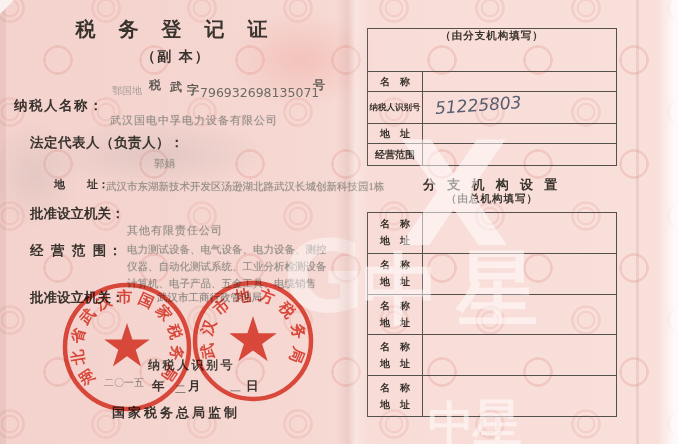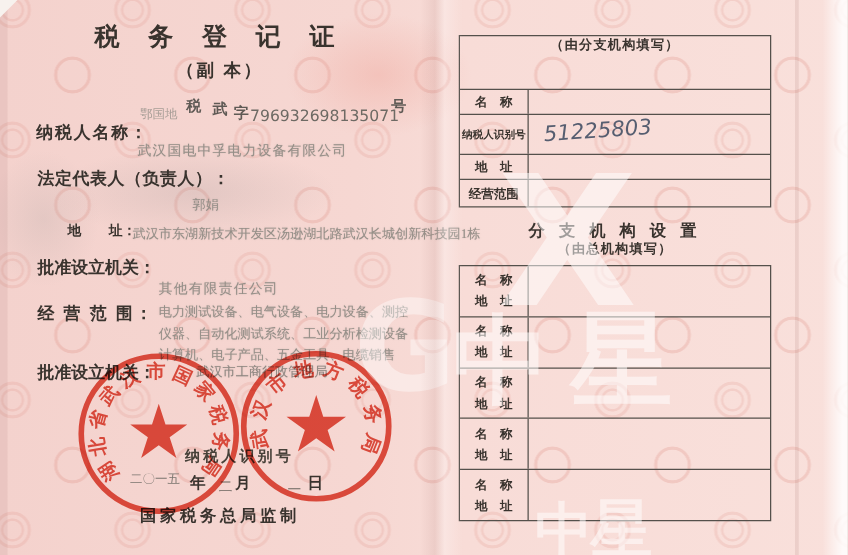--- a/index.html
+++ b/index.html
@@ -59,7 +59,7 @@
   <span class="abs" style="left:200px;top:85px;font-size:12.5px;color:#6e6a64;font-family:'DejaVu Sans',sans-serif;">796932698135071</span>
   <span class="abs lbl" style="left:313px;top:77px;font-size:12px;color:#5f5a55;">号</span>
 
-  <span class="abs lbl" style="left:29px;top:97px;font-size:13.5px;letter-spacing:1.5px;">纳税人名称：</span>
+  <span class="abs lbl" style="left:14px;top:97px;font-size:13.5px;letter-spacing:1.5px;">纳税人名称：</span>
   <span class="abs val" style="left:110px;top:113px;font-size:11px;letter-spacing:1px;">武汉国电中孚电力设备有限公司</span>
 
   <span class="abs lbl" style="left:30px;top:134px;font-size:13.5px;letter-spacing:0.5px;">法定代表人（负责人）：</span>

